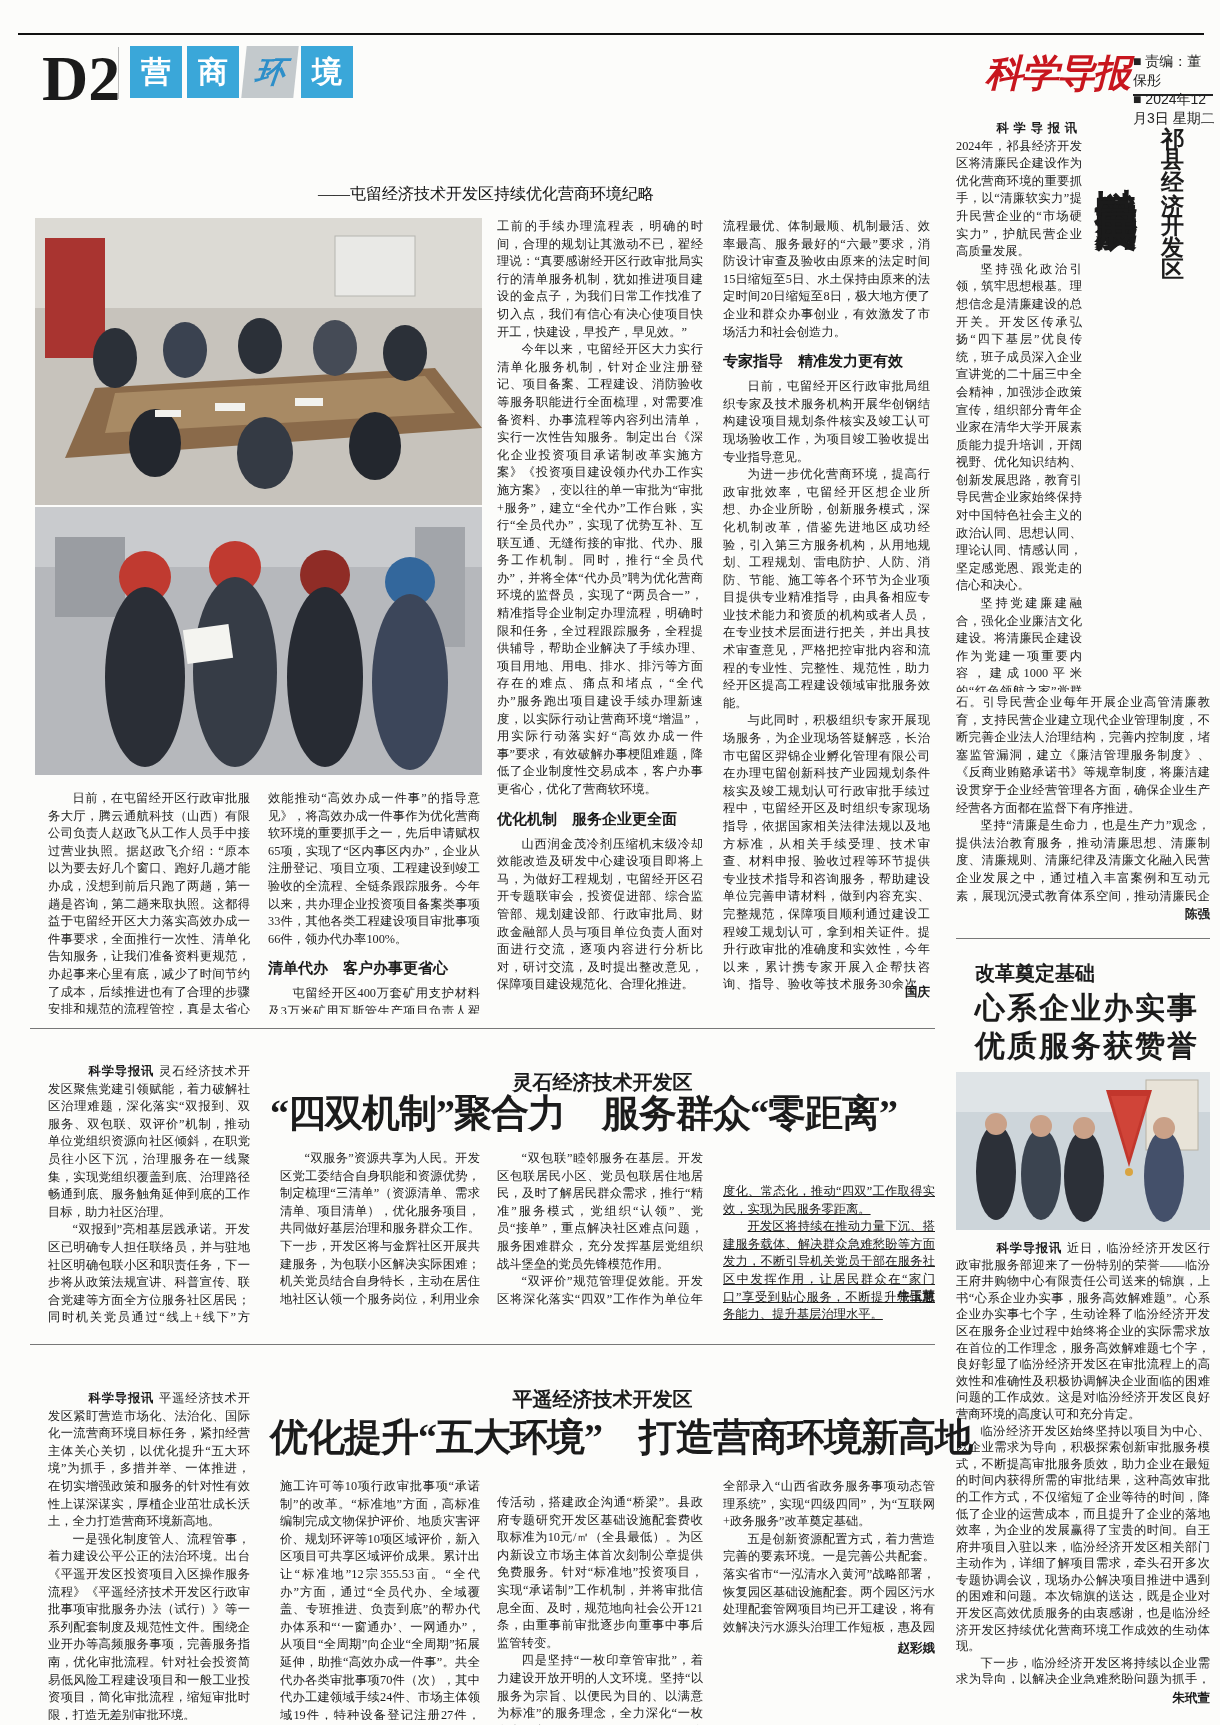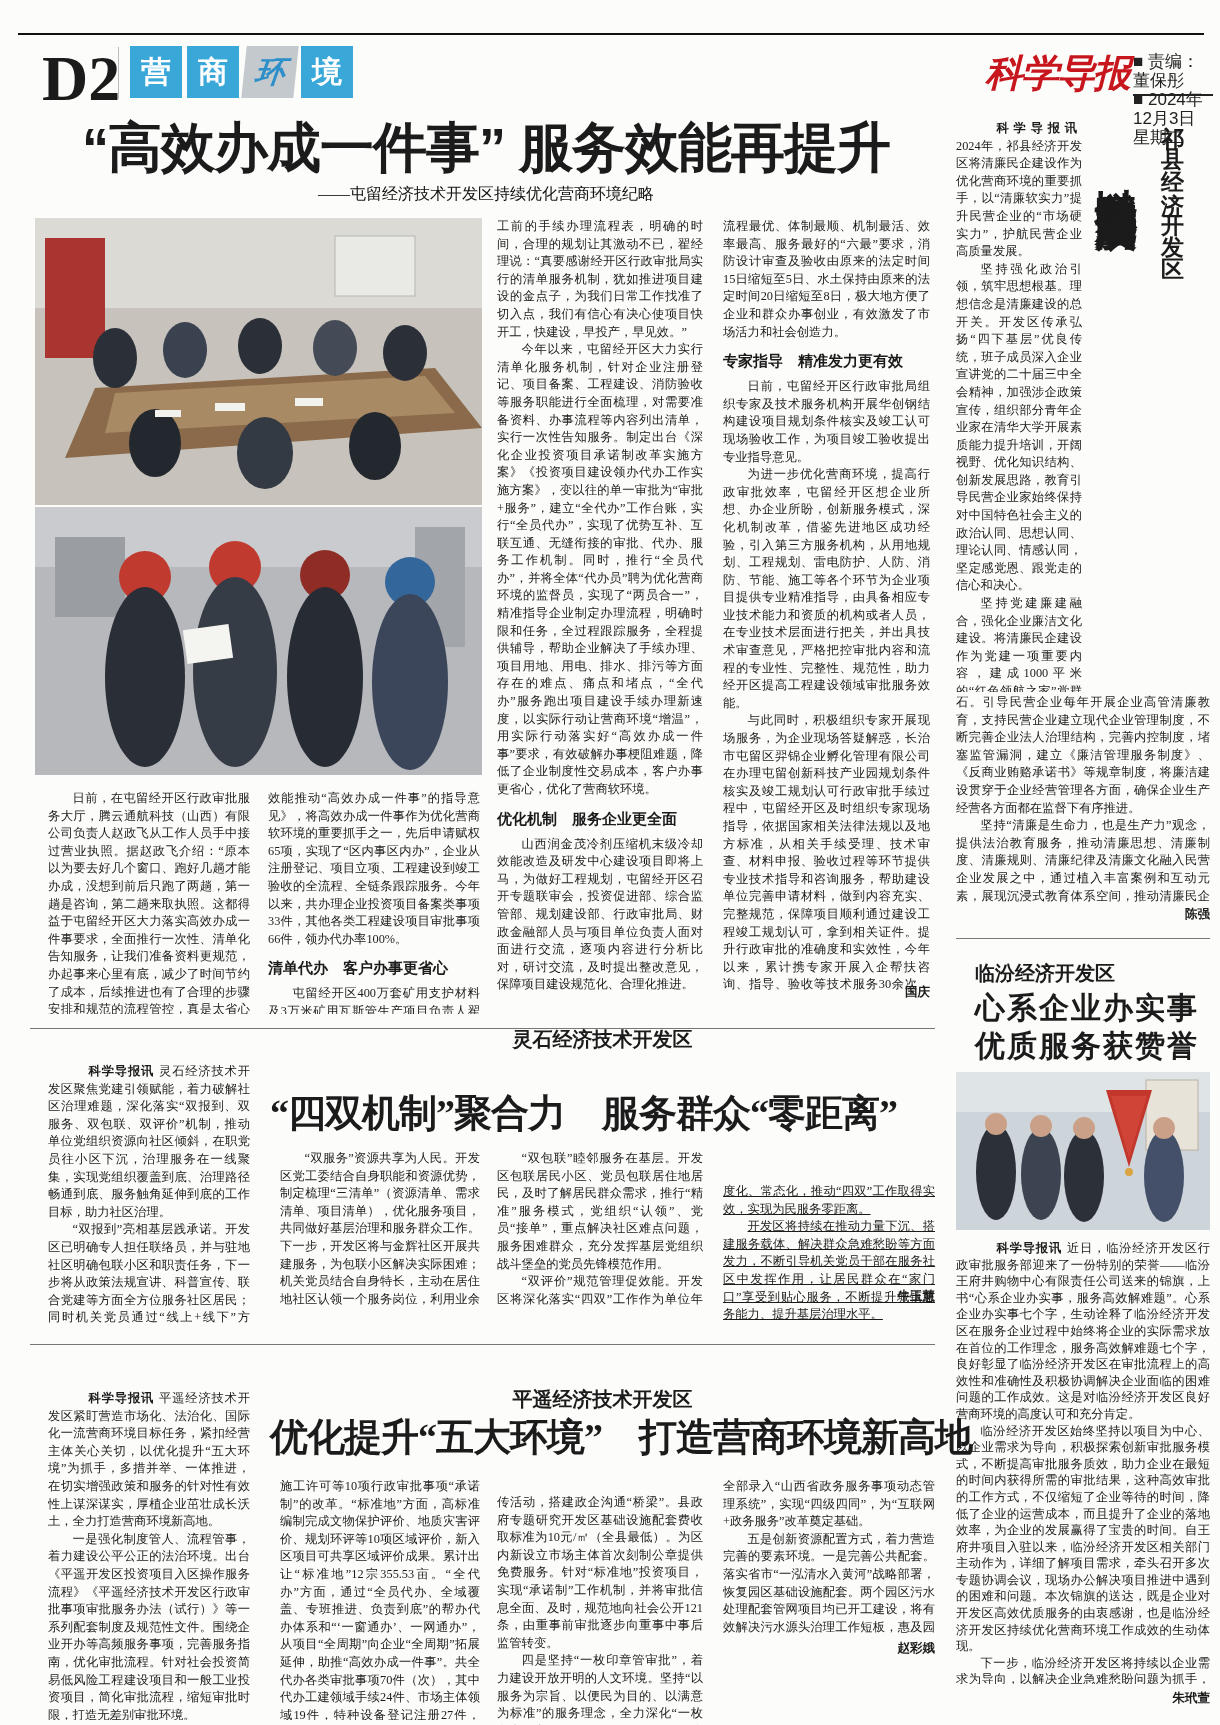--- a/index.html
+++ b/index.html
@@ -16,7 +16,7 @@
   .badge .bx.art{background:#c3c9cc;color:#2d8fc9;font-style:italic;transform:skewX(-6deg);}
   .masthead{left:985px;top:48px;width:145px;font-size:38px;font-weight:bold;color:#c8161e;
             font-style:italic;font-family:"DejaVu Serif",serif;letter-spacing:-2px;}
-  .hdrinfo{left:1133px;top:52px;width:82px;font-size:17px;line-height:19px;color:#222;
+  .hdrinfo{left:1133px;top:52px;width:82px;font-size:14px;line-height:19px;color:#222;
            font-family:"Liberation Sans",sans-serif;}
   .hdr-underline{left:1133px;top:94px;width:80px;height:2px;background:#222;}
   

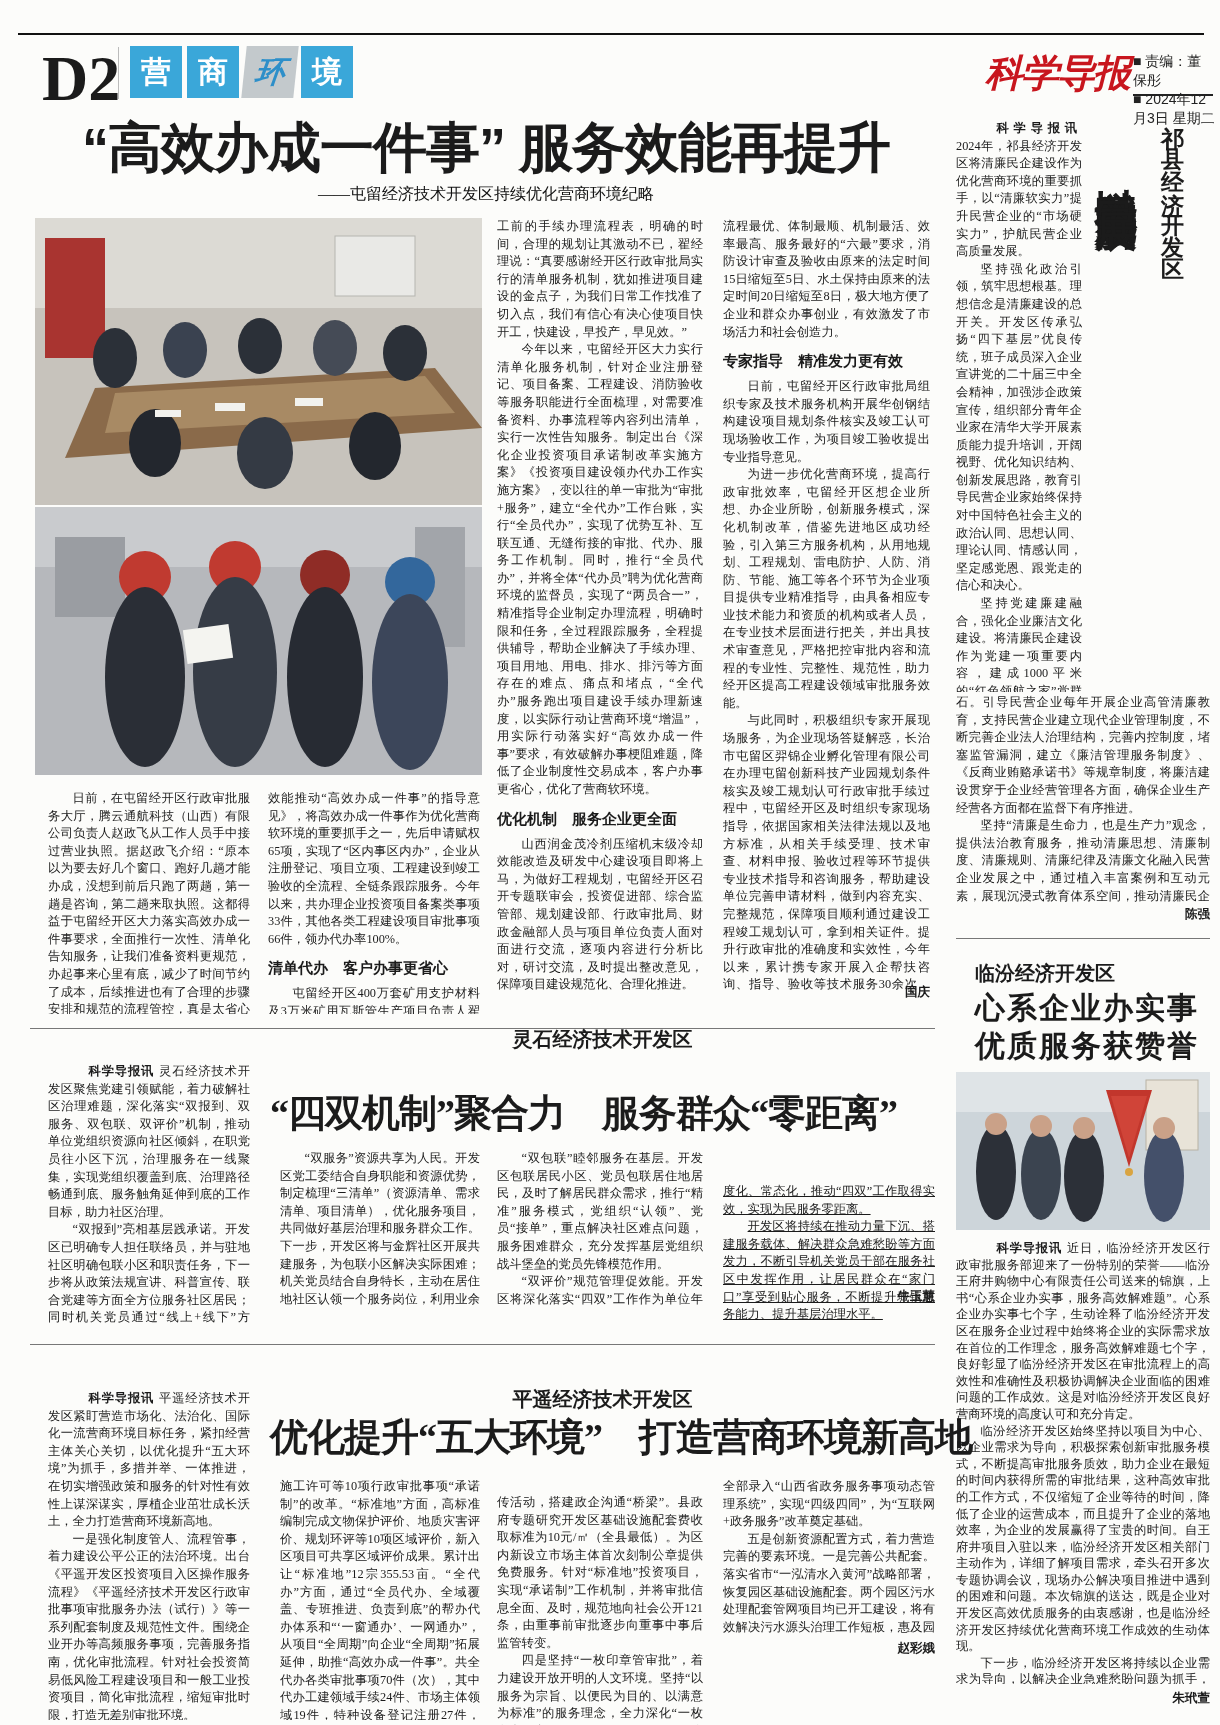--- a/index.html
+++ b/index.html
@@ -65,7 +65,6 @@
   </div>
   <div class="abs hdr-underline"></div>
 
-  <div class="abs main-hl">“高效办成一件事” 服务效能再提升</div>
   <div class="abs main-deck">——屯留经济技术开发区持续优化营商环境纪略</div>
 
   <div class="abs ph" style="left:35px;top:218px;width:447px;height:287px;">

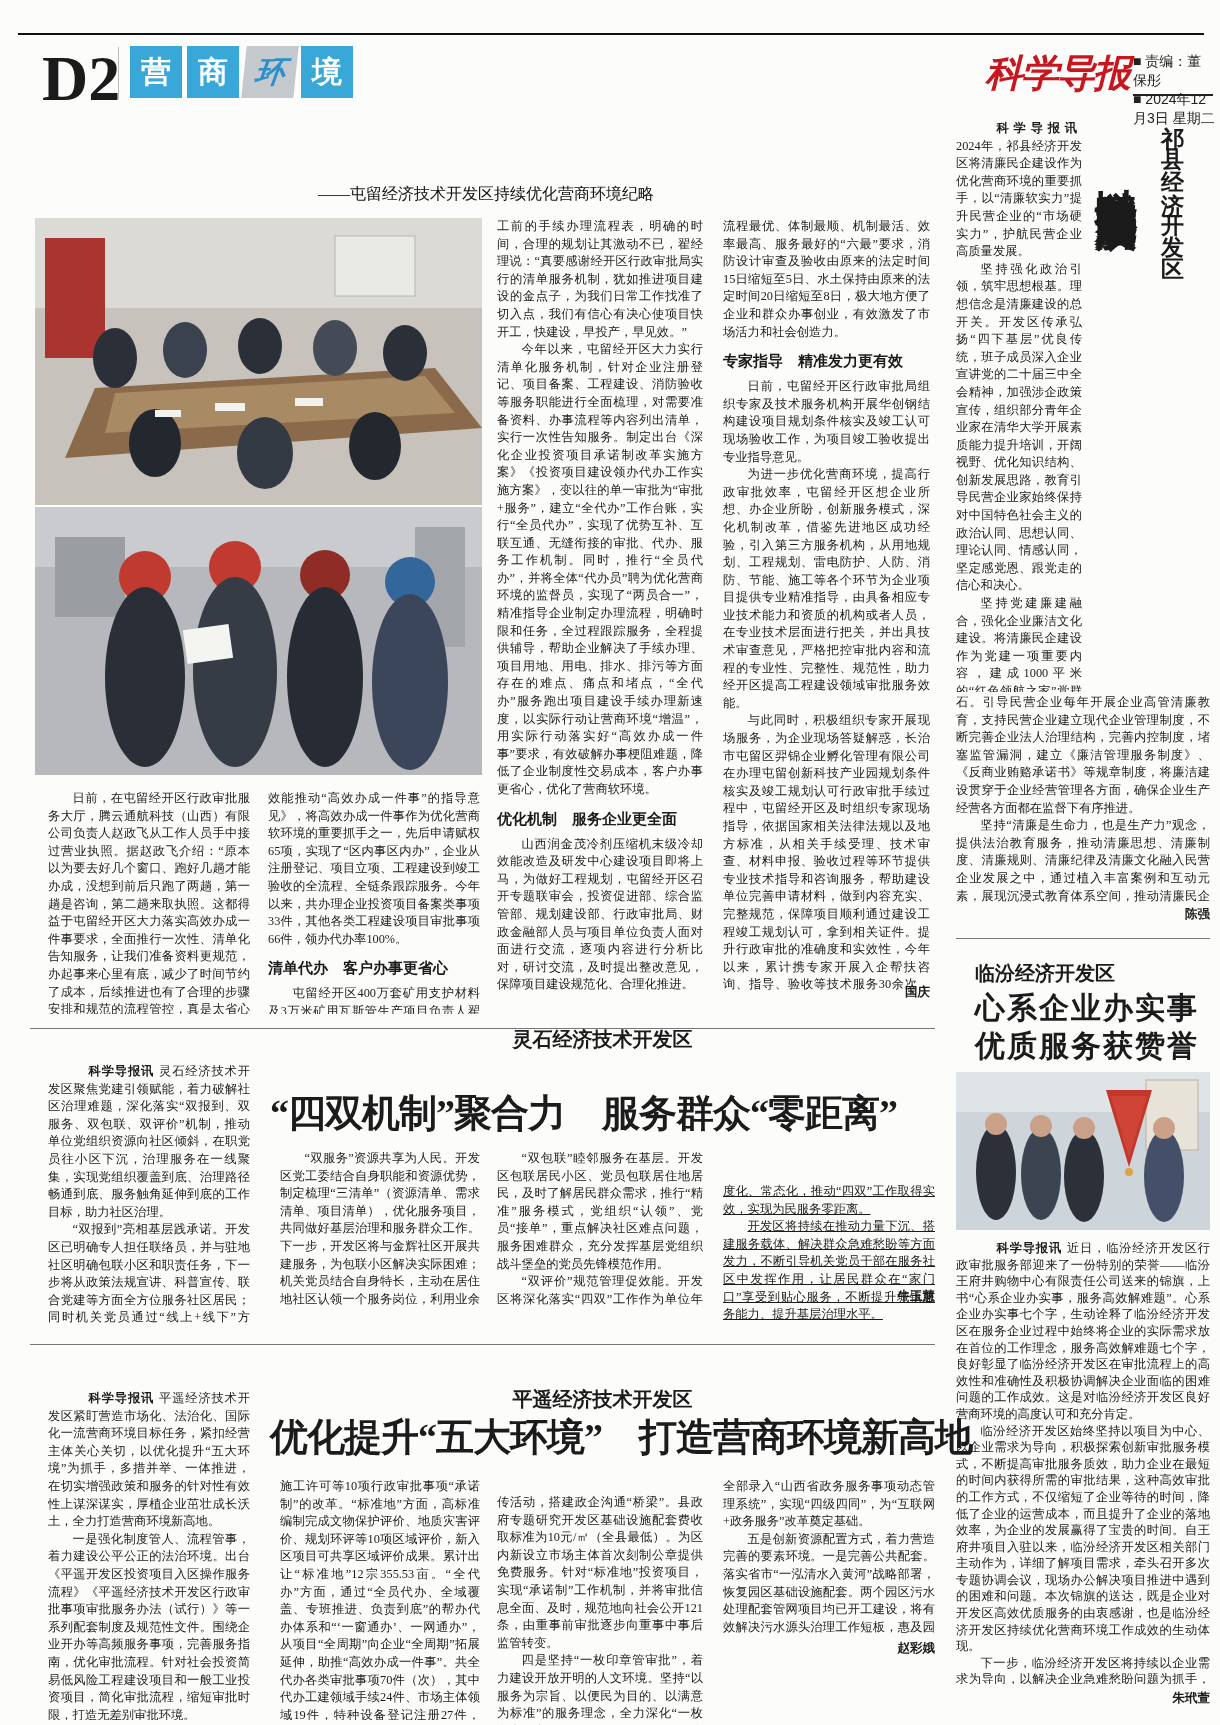--- a/index.html
+++ b/index.html
@@ -164,7 +164,7 @@
 
   <div class="abs rule" style="left:956px;top:938px;width:254px;"></div>
 
-  <div class="abs kicker" style="left:975px;top:960px;">临汾经济开发区</div>
+  <div class="abs kicker" style="left:975px;top:960px;">改革奠定基础</div>
   <div class="abs lf-hl" style="left:975px;top:988px;">心系企业办实事</div>
   <div class="abs lf-hl" style="left:975px;top:1026px;">优质服务获赞誉</div>
 

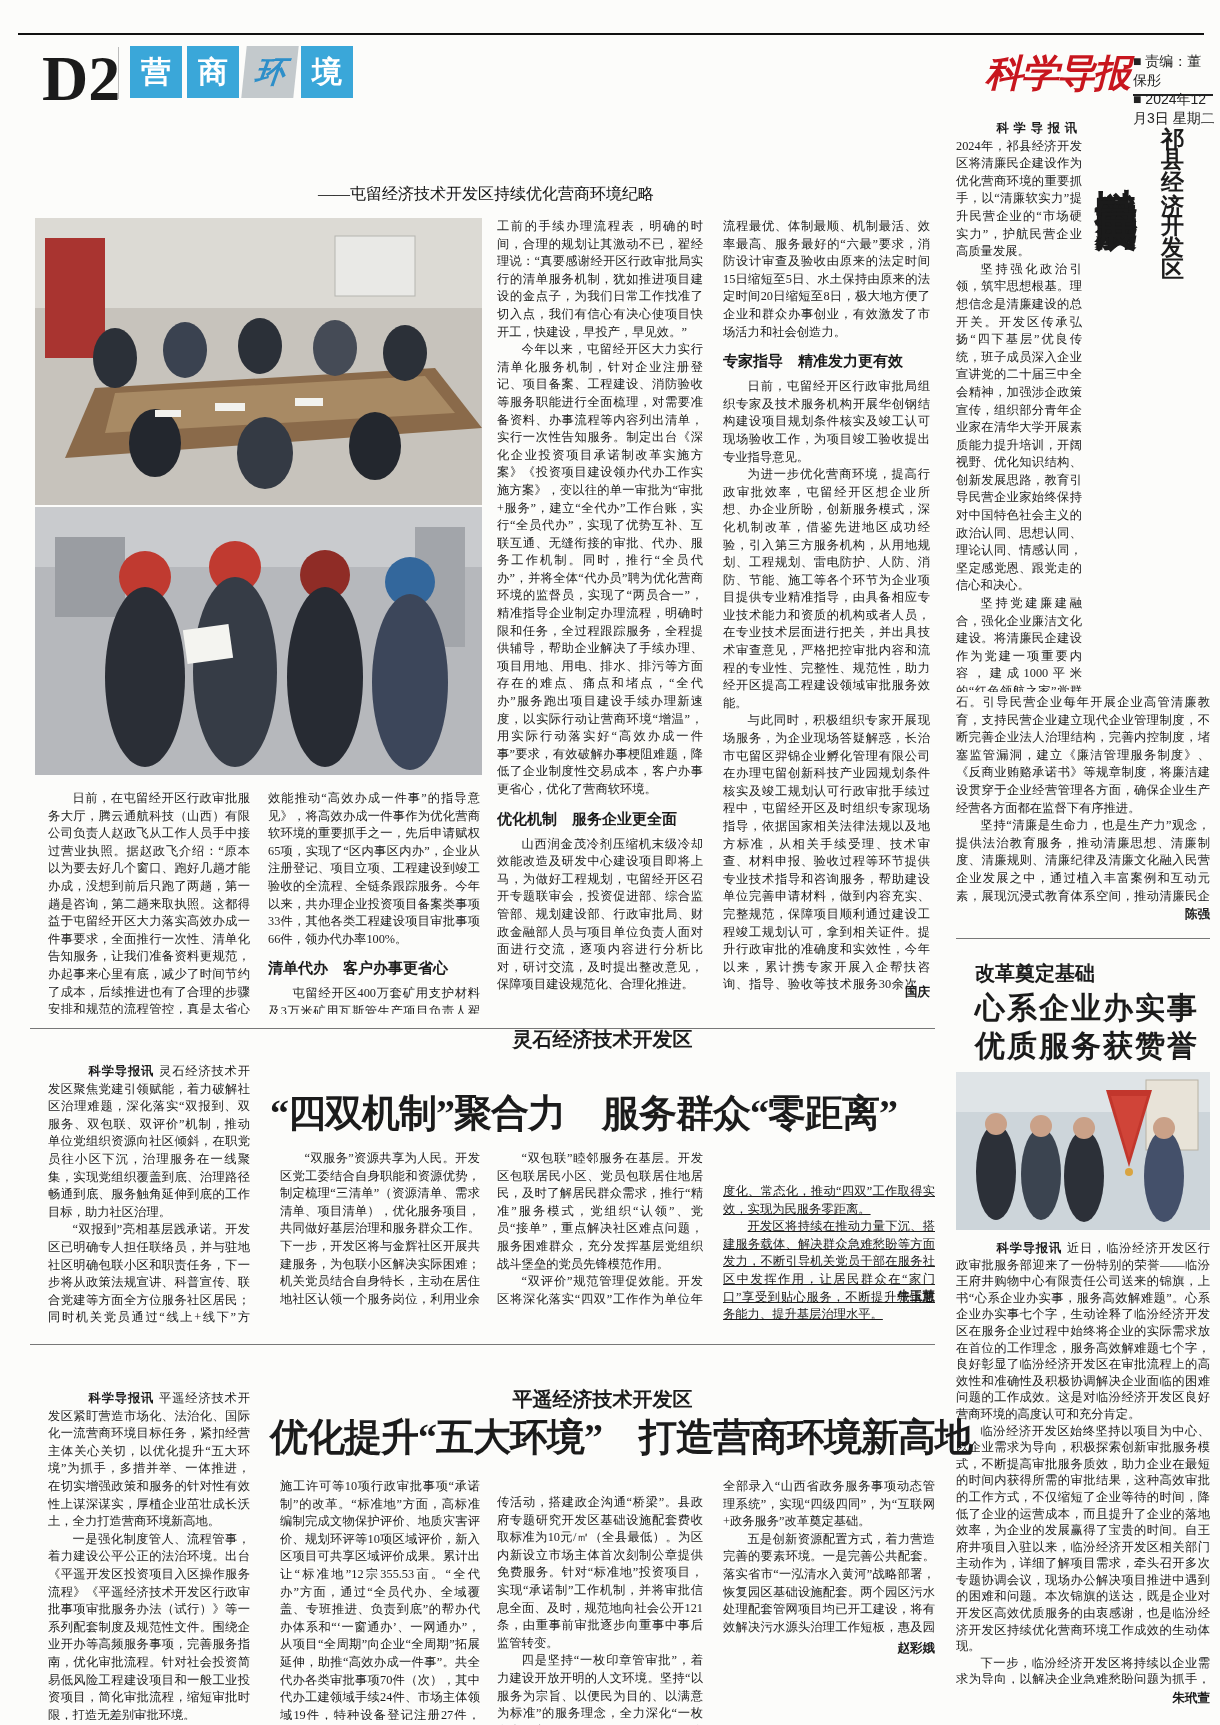--- a/index.html
+++ b/index.html
@@ -202,7 +202,7 @@
         <p>“双报到”亮相基层践承诺。开发区已明确专人担任联络员，并与驻地社区明确包联小区和职责任务，下一步将从政策法规宣讲、科普宣传、联合党建等方面全方位服务社区居民；同时机关党员通过“线上+线下”方式，积极参与社区政策宣讲、志愿服务、助老助残、环境清洁等活动，用实际行动关怀和温暖每家每户。</p>
       </div>
   </div>
-  <div class="abs kicker" style="left:270px;top:1026px;width:665px;text-align:center;">灵石经济技术开发区</div>
+  <div class="abs kicker" style="left:270px;top:1069px;width:665px;text-align:center;">灵石经济技术开发区</div>
   <div class="abs sec-hl" style="left:270px;top:1088px;width:665px;">“四双机制”聚合力　服务群众“零距离”</div>
   <div class="abs col" style="left:280px;top:1150px;width:200px;height:158px;">
     <div>

